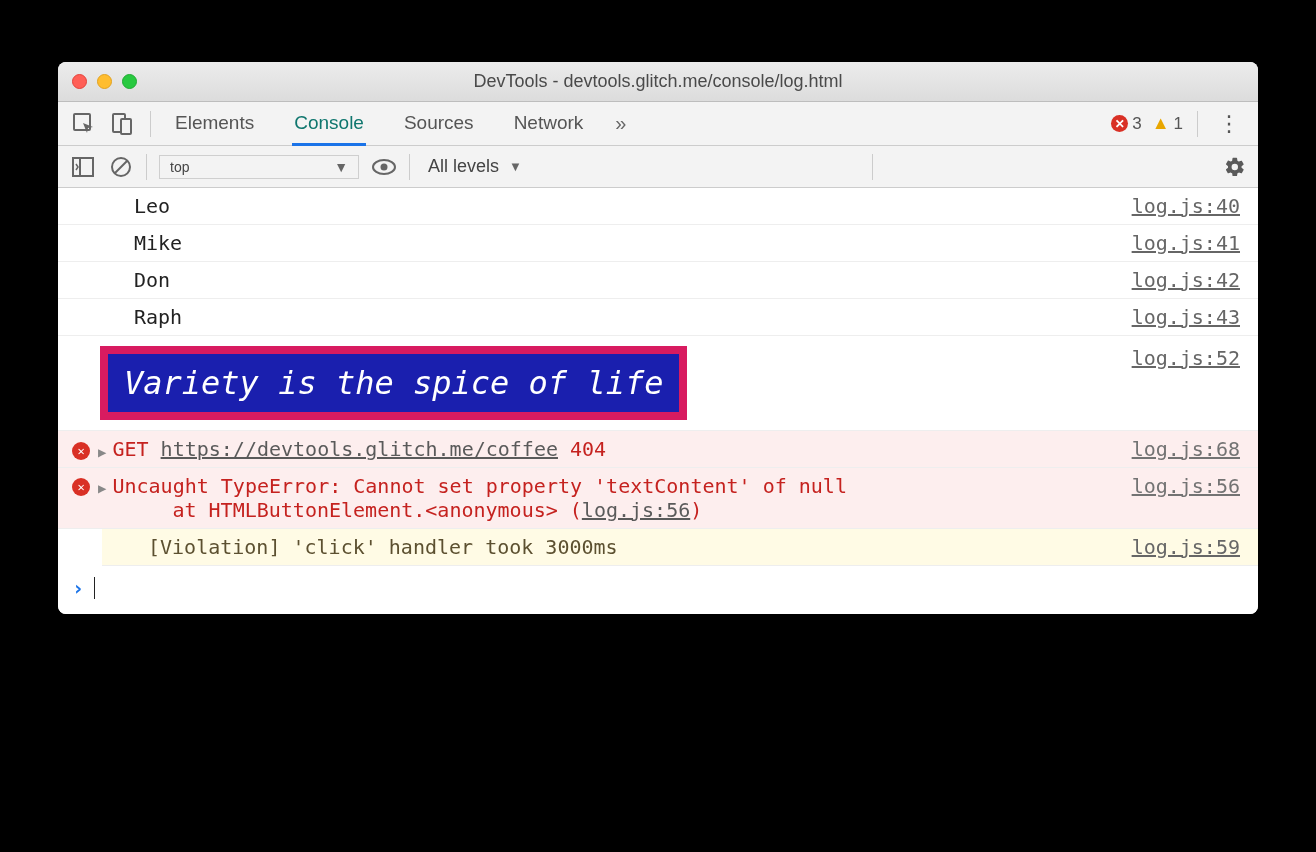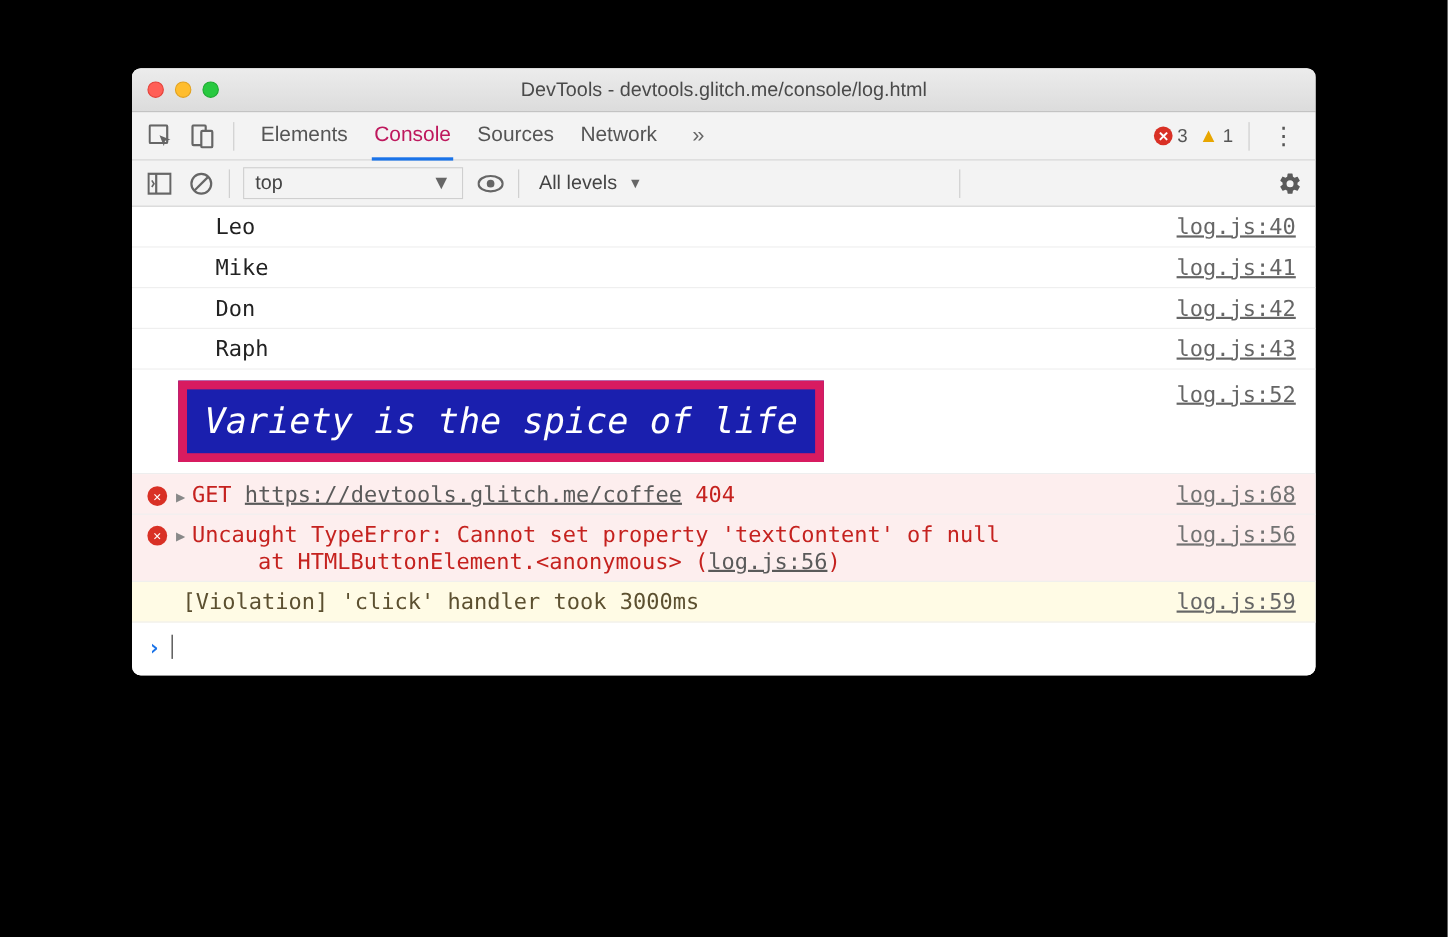--- a/index.html
+++ b/index.html
@@ -14,7 +14,7 @@
     padding-top: 62px;
   }
   .window {
-    width: 1076px;
+    width: 1200px;
     background: #fff;
     border-radius: 8px;
     box-shadow: 0 20px 60px rgba(0,0,0,0.5);

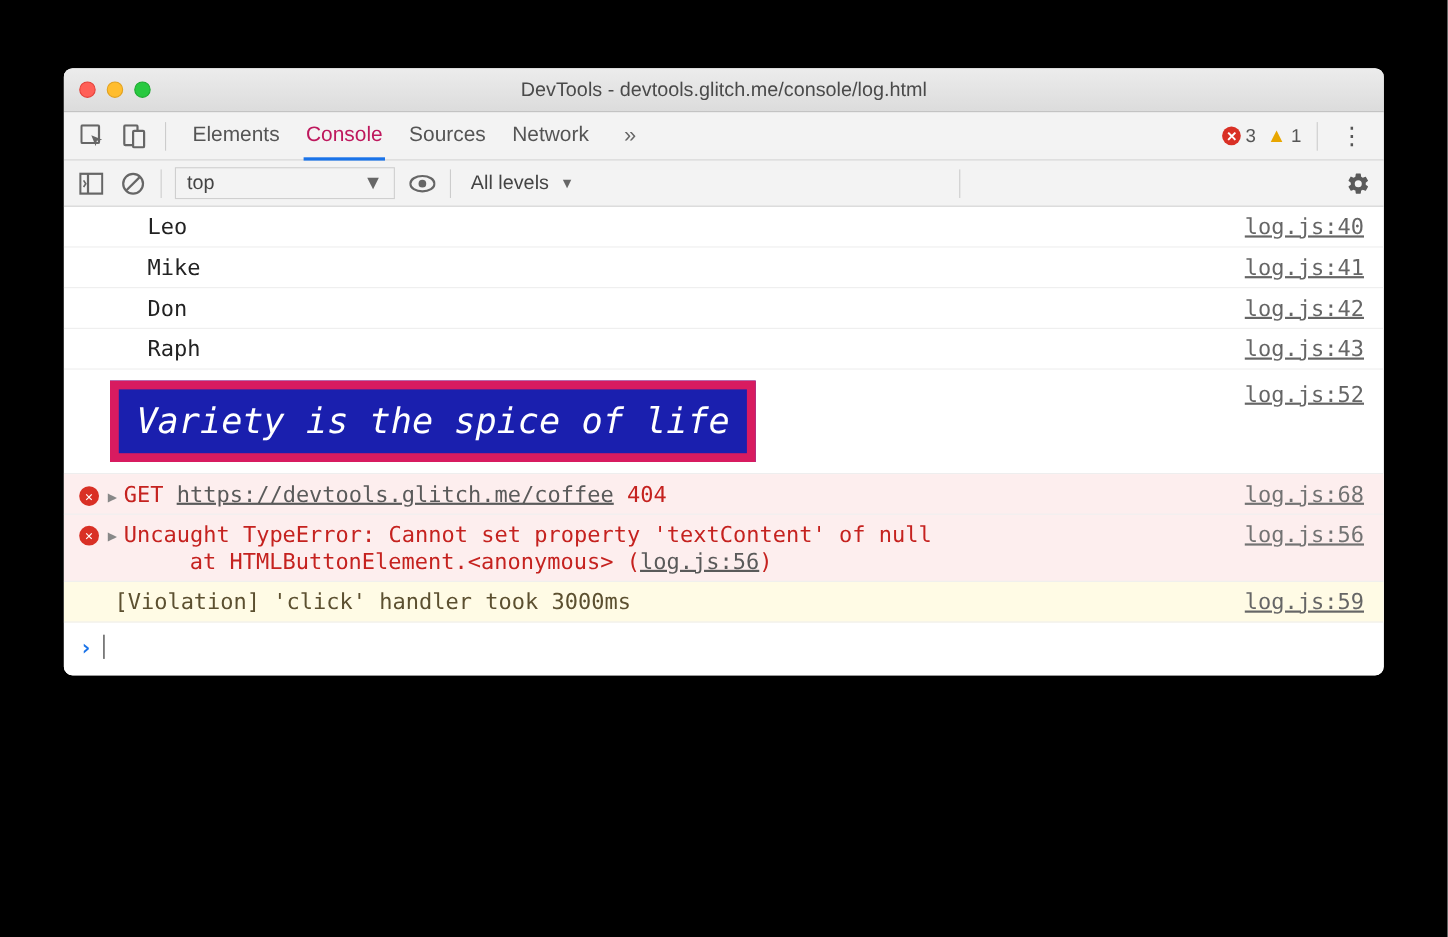--- a/index.html
+++ b/index.html
@@ -51,7 +51,7 @@
   }
   .tabbar .icon-btn { width: 28px; height: 28px; display: flex; align-items: center; justify-content: center; color: #5a5a5a; }
   .tabbar .sep { width: 1px; height: 26px; background: #ccc; margin: 0 4px; }
-  .tabs { display: flex; gap: 20px; margin-left: 8px; }
+  .tabs { display: flex; gap: 36px; margin-left: 8px; }
   .tab { padding: 10px 2px 9px; cursor: pointer; }
   .tab.active { color: #be185d; border-bottom: 3px solid #1a73e8; }
   .more-tabs { font-size: 20px; color: #666; margin-left: 20px; cursor: pointer; }

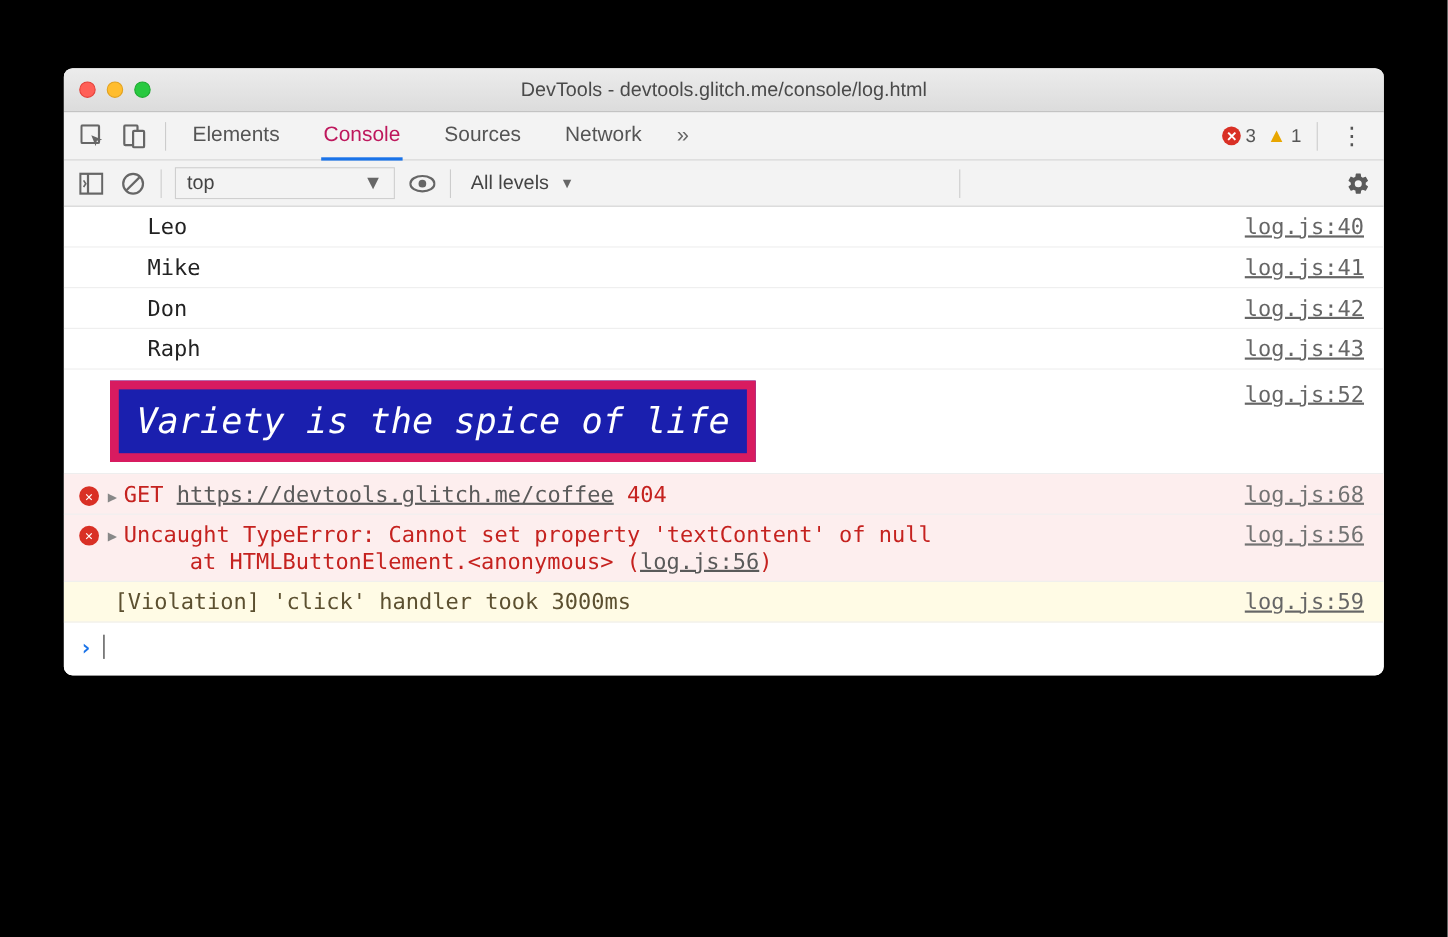--- a/index.html
+++ b/index.html
@@ -53,7 +53,7 @@
   .tabbar .sep { width: 1px; height: 26px; background: #ccc; margin: 0 4px; }
   .tabs { display: flex; gap: 36px; margin-left: 8px; }
   .tab { padding: 10px 2px 9px; cursor: pointer; }
-  .tab.active { color: #be185d; border-bottom: 3px solid #1a73e8; }
+  .tab.active { color: #0f766e; border-bottom: 3px solid #1a73e8; }
   .more-tabs { font-size: 20px; color: #666; margin-left: 20px; cursor: pointer; }
   .tabbar-right { margin-left: auto; display: flex; align-items: center; gap: 10px; }
   .err-badge, .warn-badge { display: flex; align-items: center; gap: 4px; font-size: 17px; }

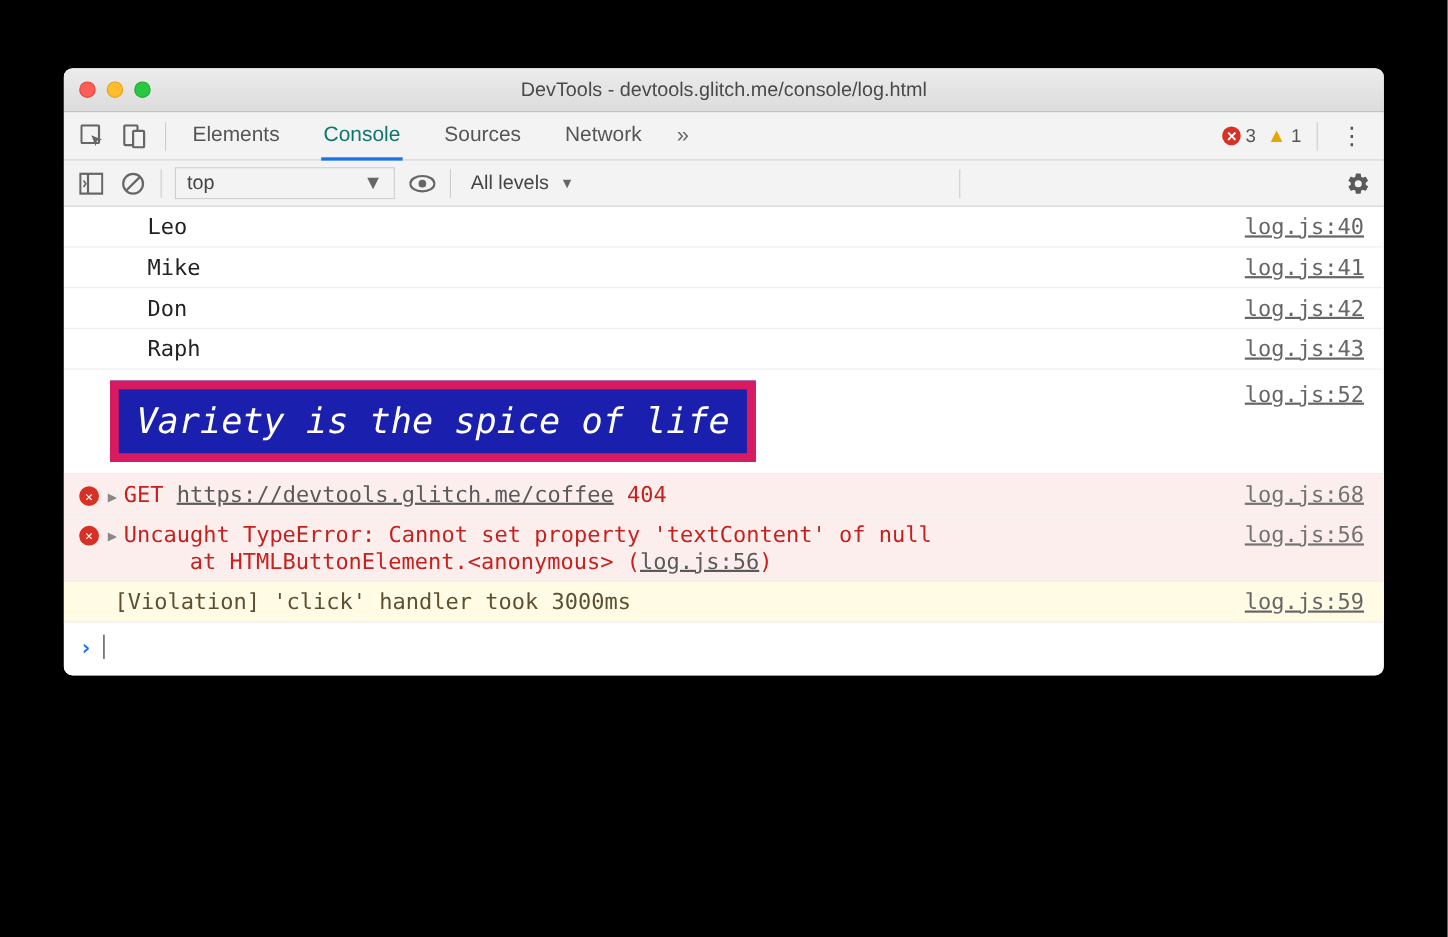--- a/index.html
+++ b/index.html
@@ -75,7 +75,7 @@
   .context-select {
     display: flex; align-items: center; justify-content: space-between;
     border: 1px solid #cfcfcf; padding: 3px 10px; width: 200px;
-    background: #fff0; font-size: 18px; color: #444;
+    background: #fff0; font-size: 14px; color: #444;
   }
   .context-select .chev { color: #666; }
   .filter-input {

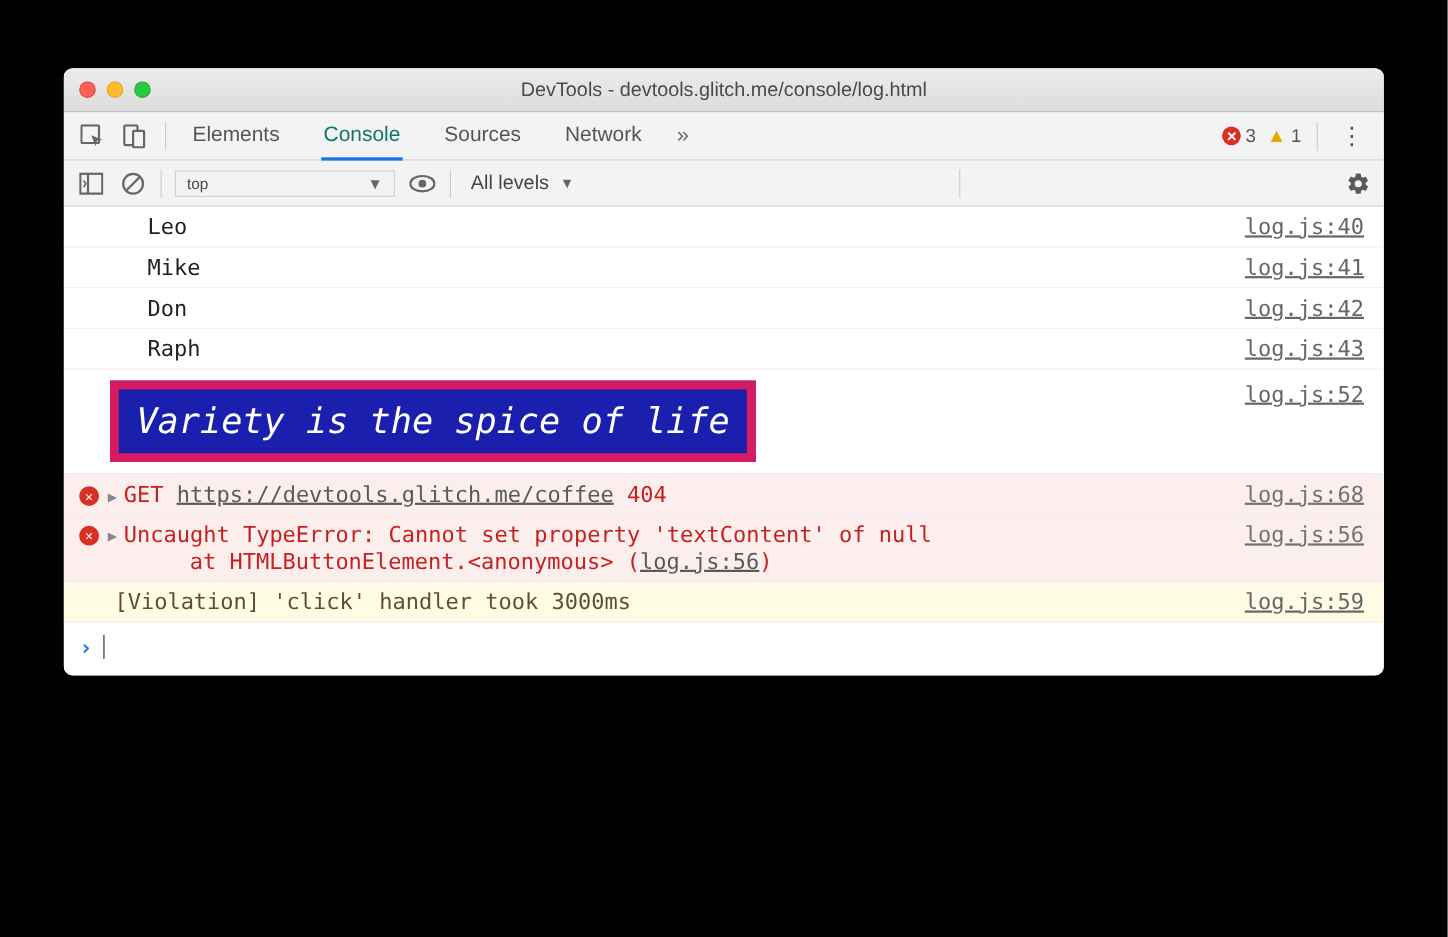--- a/index.html
+++ b/index.html
@@ -124,7 +124,7 @@
   .disclosure { color: #888; margin-right: 6px; font-size: 14px; margin-top: 6px; }
   .stack-indent { padding-left: 60px; display: block; }
 
-  .warn-row { background: #fffbe5; color: #5c5030; }
+  .warn-row { background: #fffbe5; color: #5c5030; margin-left: 44px; }
   .warn-row .src-link { color: #666; }
   .warn-indent { padding-left: 32px; }
 

